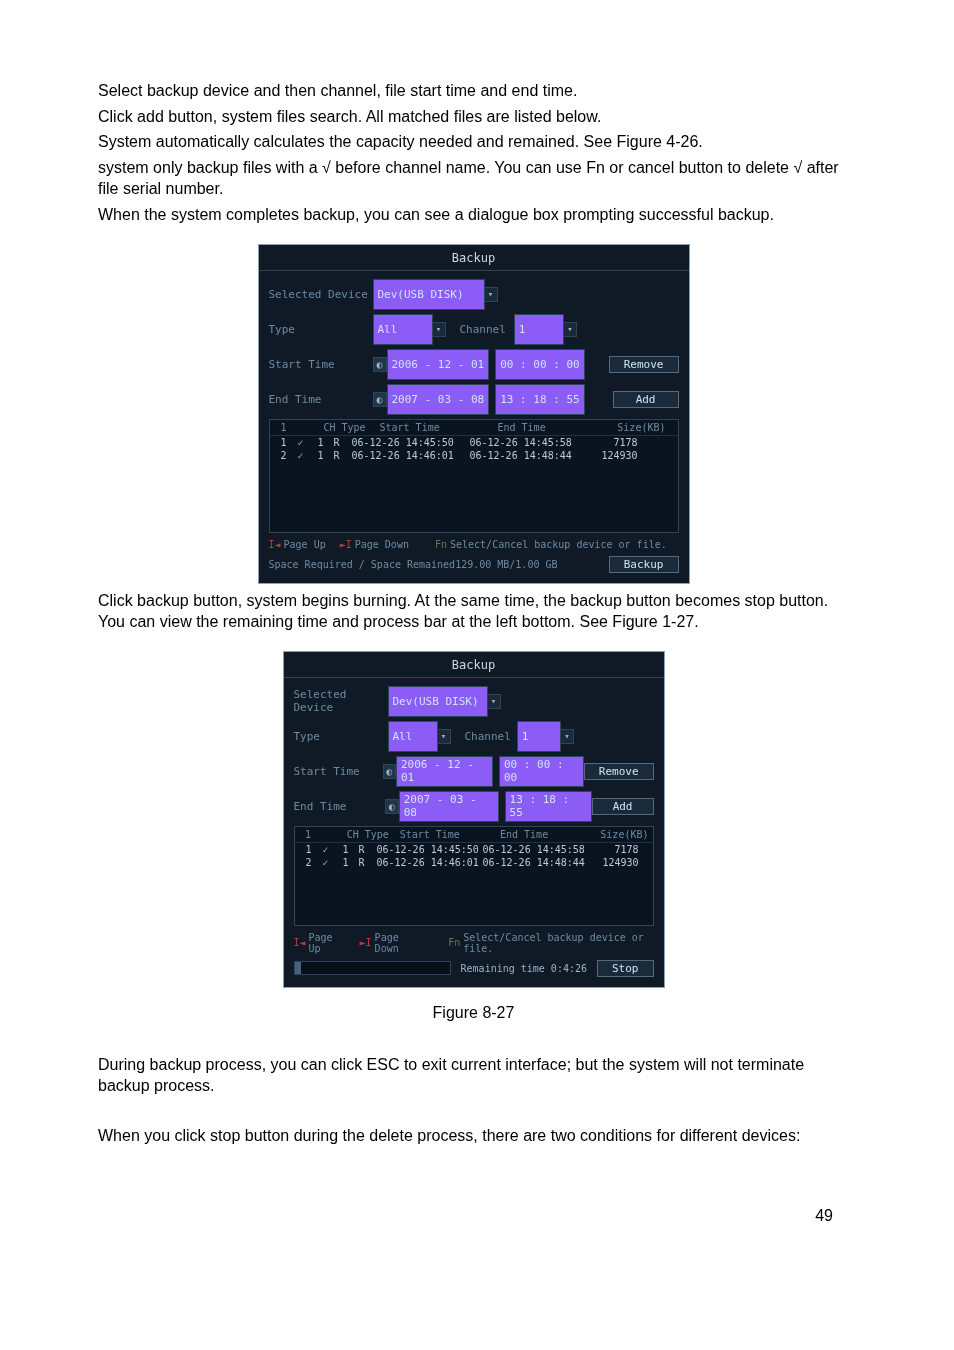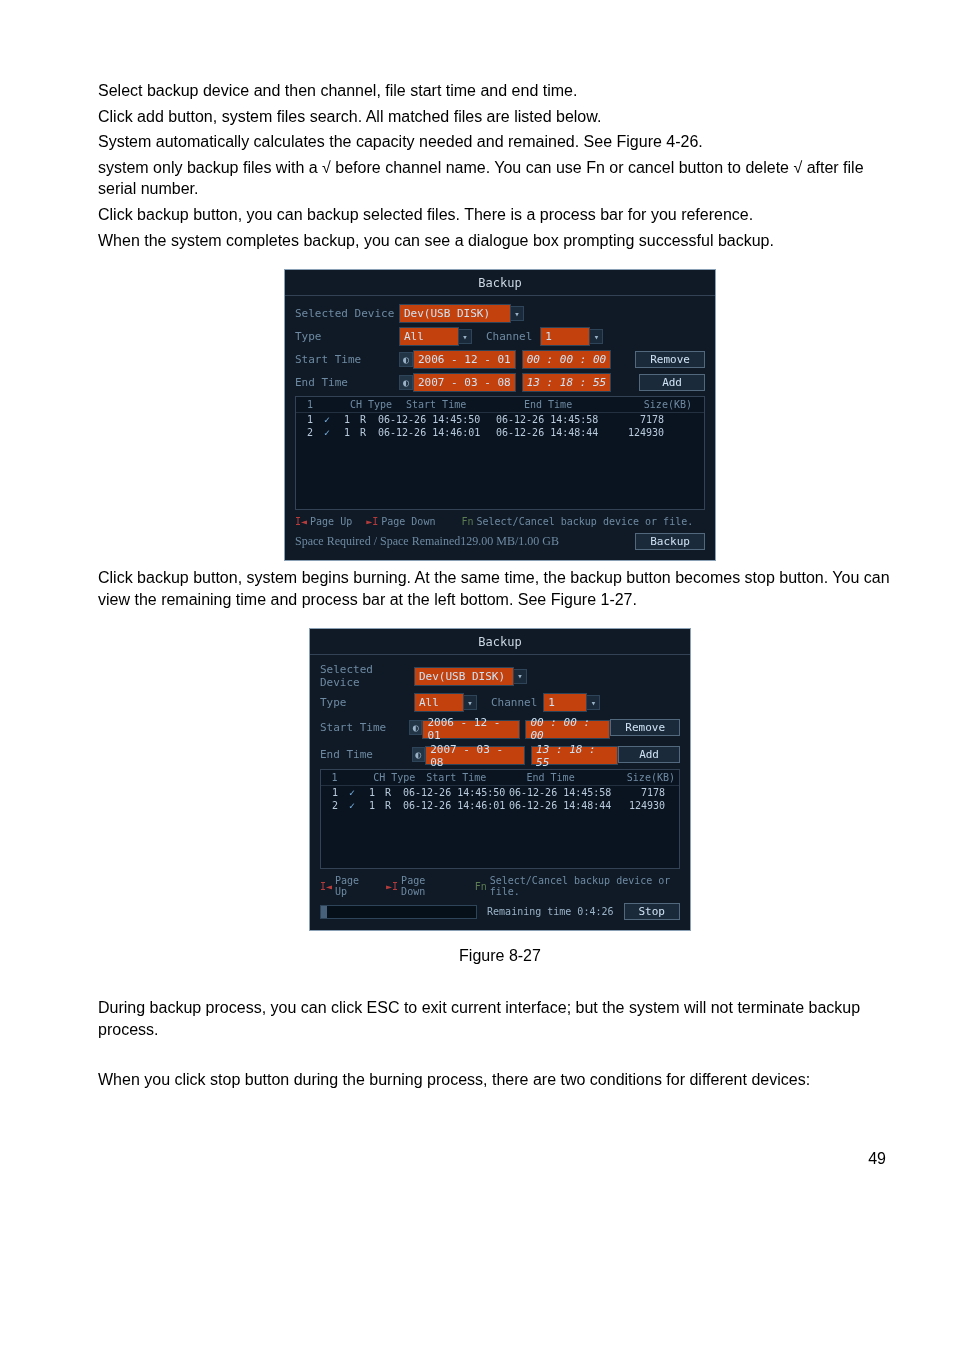--- a/index.html
+++ b/index.html
@@ -11,7 +11,7 @@
     width: 954px;
   }
   .page {
-    padding: 80px 52px 40px 98px;
+    padding: 80px 105px 40px 98px;
   }
   .para {
     line-height: 1.35;

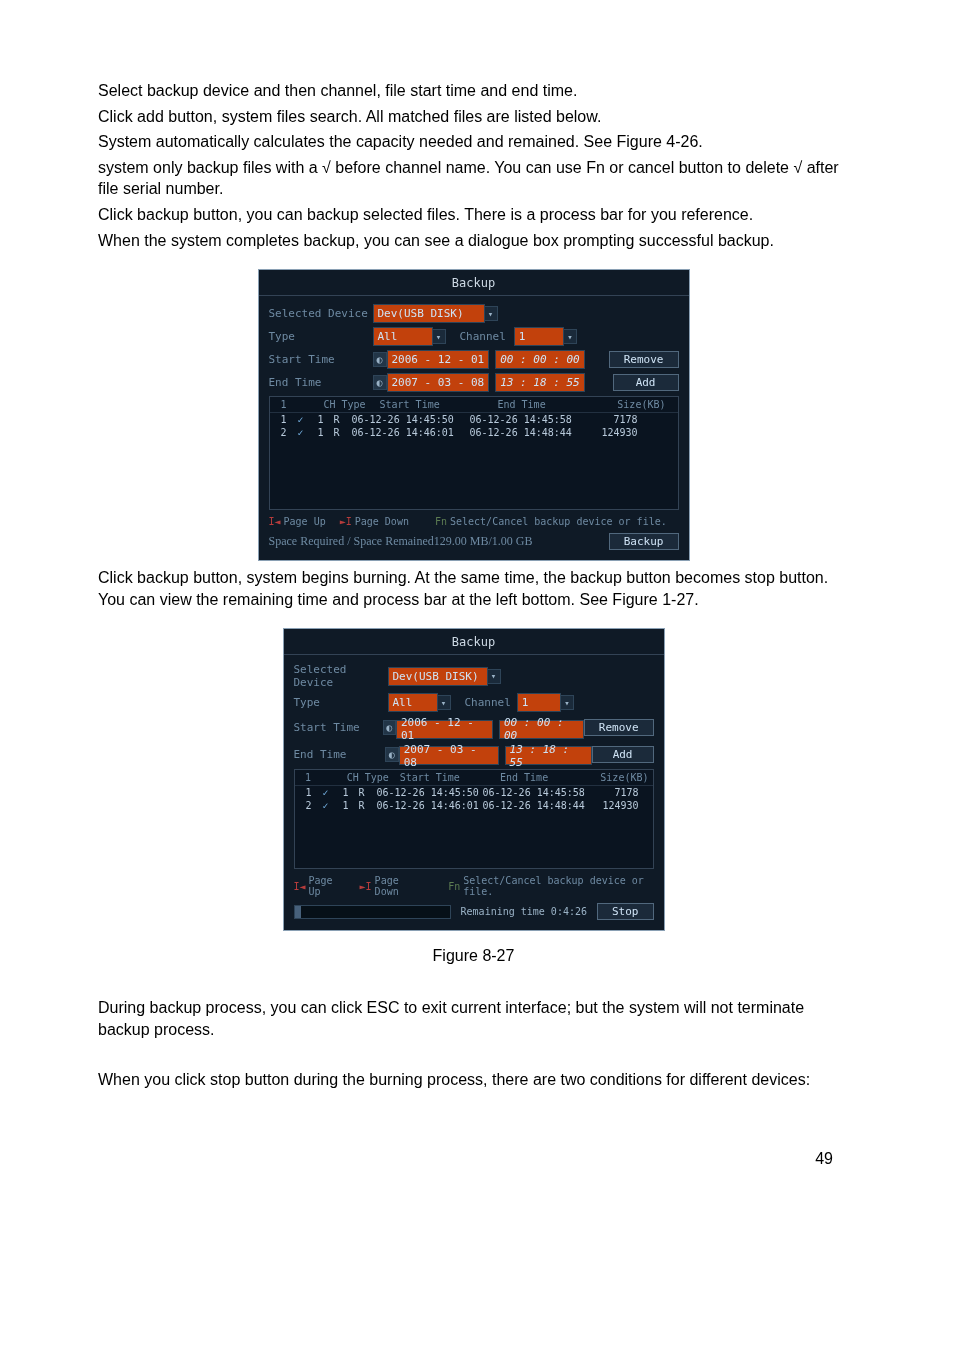--- a/index.html
+++ b/index.html
@@ -233,7 +233,6 @@
     <p class="para">Click add button, system files search. All matched files are listed below.</p>
     <p class="para">System automatically calculates the capacity needed and remained. See Figure 4-26.</p>
     <p class="para">system only backup files with a  √  before channel name. You can use Fn or cancel button to delete √ after file serial number.</p>
-    <p class="para">Click backup button, you can backup selected files. There is a process bar for you reference.</p>
     <p class="para"> When the system completes backup, you can see a dialogue box prompting successful backup.</p>
   </div>
 

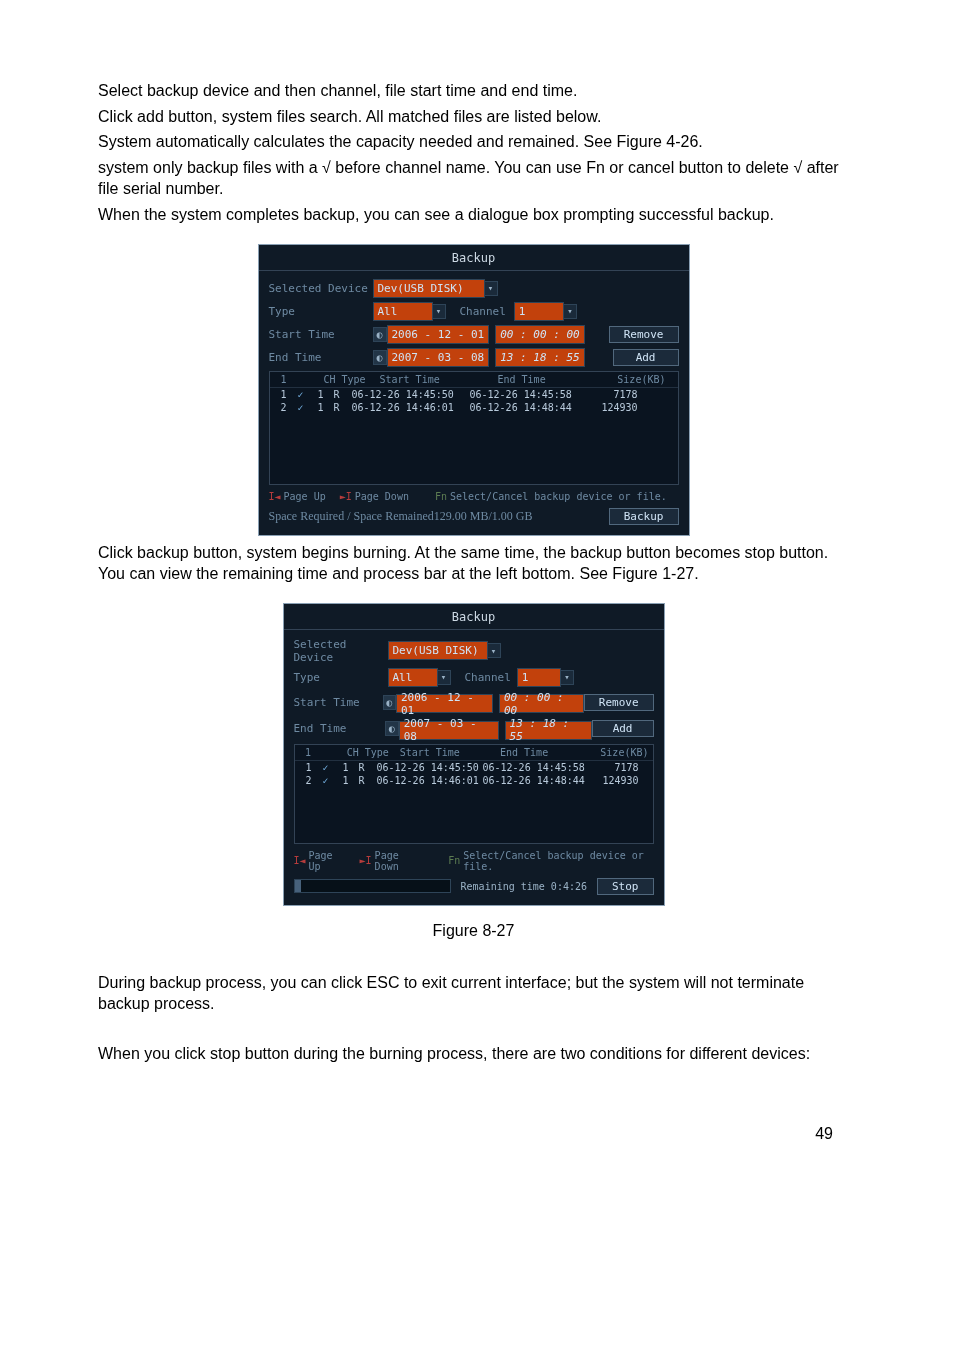--- a/index.html
+++ b/index.html
@@ -56,13 +56,13 @@
     color: #6e8aa2;
   }
   .field {
-    background: #c2410c;
+    background: #8b5cf6;
     border: 1px solid #2e4458;
     color: #cfe3f5;
     padding: 1px 4px;
     display: inline-flex;
     align-items: center;
-    height: 19px;
+    height: 31px;
     box-sizing: border-box;
   }
   .select {

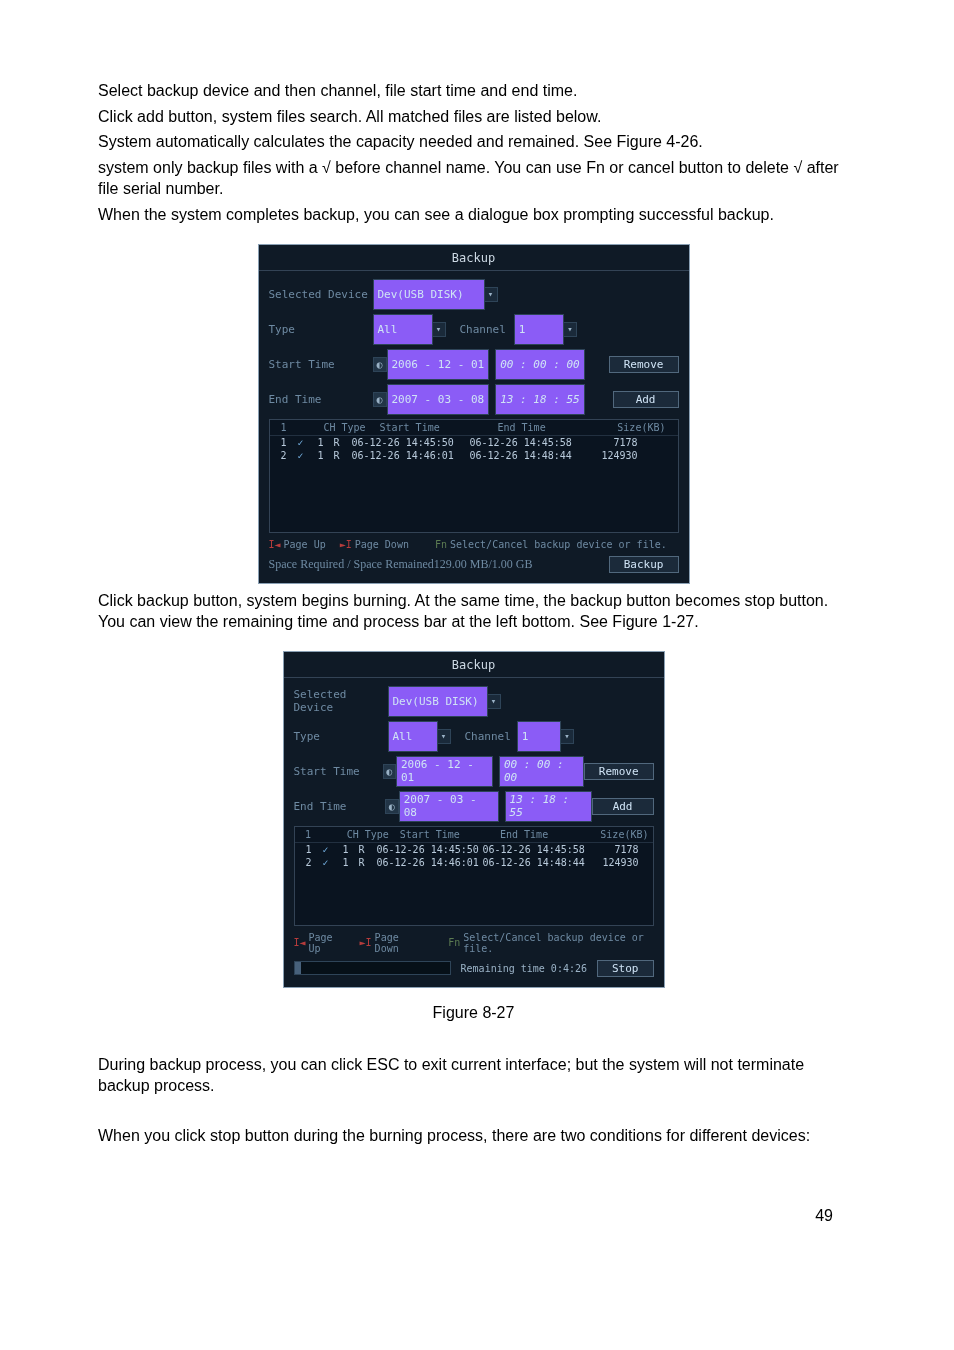--- a/index.html
+++ b/index.html
@@ -106,7 +106,6 @@
   .time-field .field {
     min-width: 80px;
     justify-content: center;
-    font-style: italic;
   }
   .gap6 { width: 6px; display: inline-block; }
   .gap14 { width: 14px; display: inline-block; }

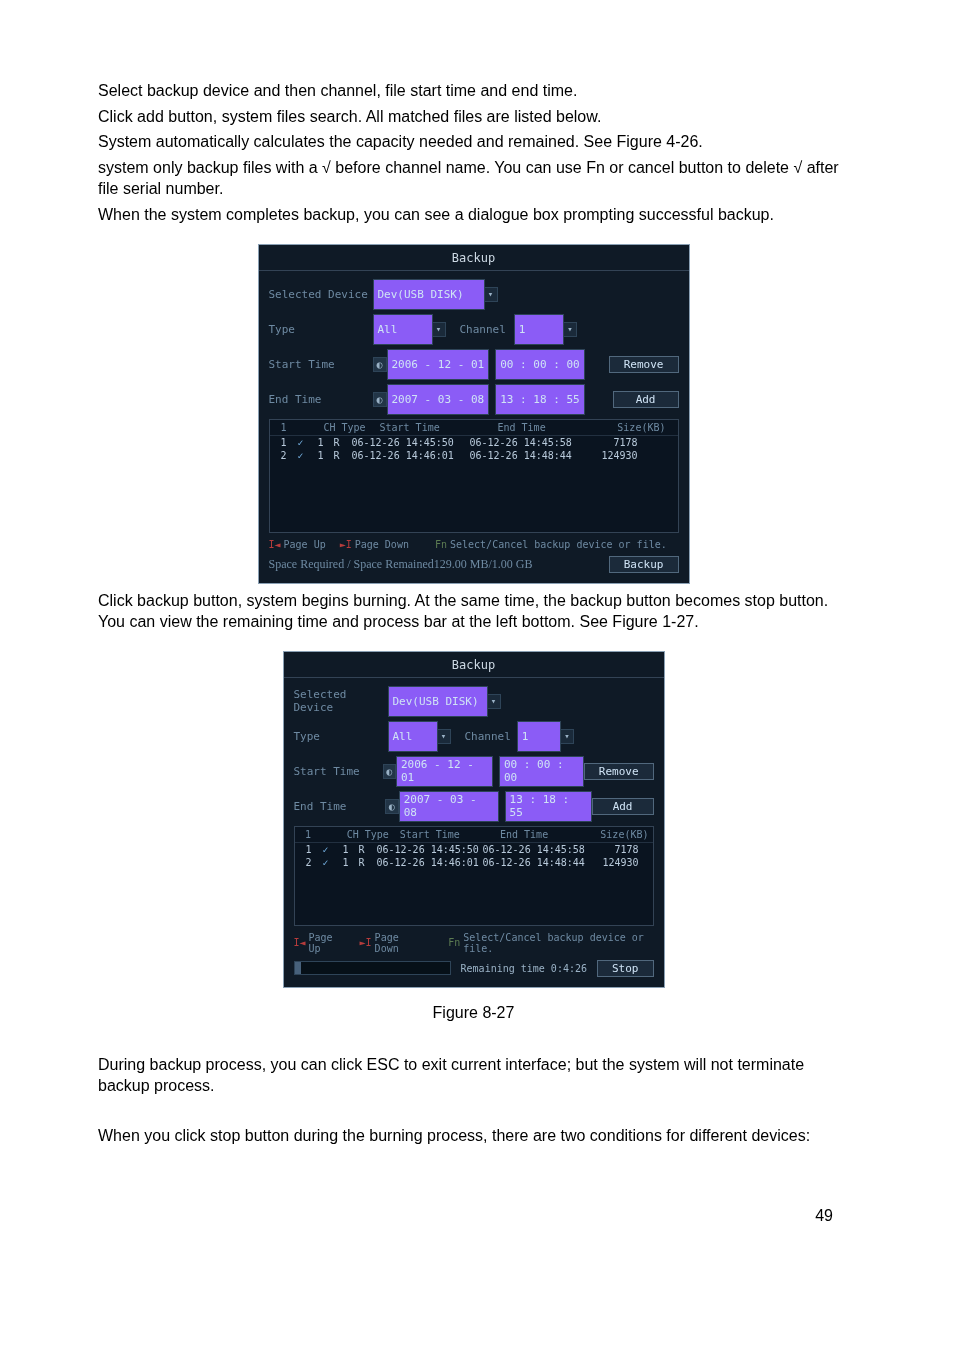--- a/index.html
+++ b/index.html
@@ -175,8 +175,7 @@
   .bottom-row .spc {
     flex: 1;
     color: #6e8aa2;
-    font-size: 12px;
-    font-family: Liberation Serif, serif;
+    font-size: 10px;
   }
   .progress {
     flex: 1;

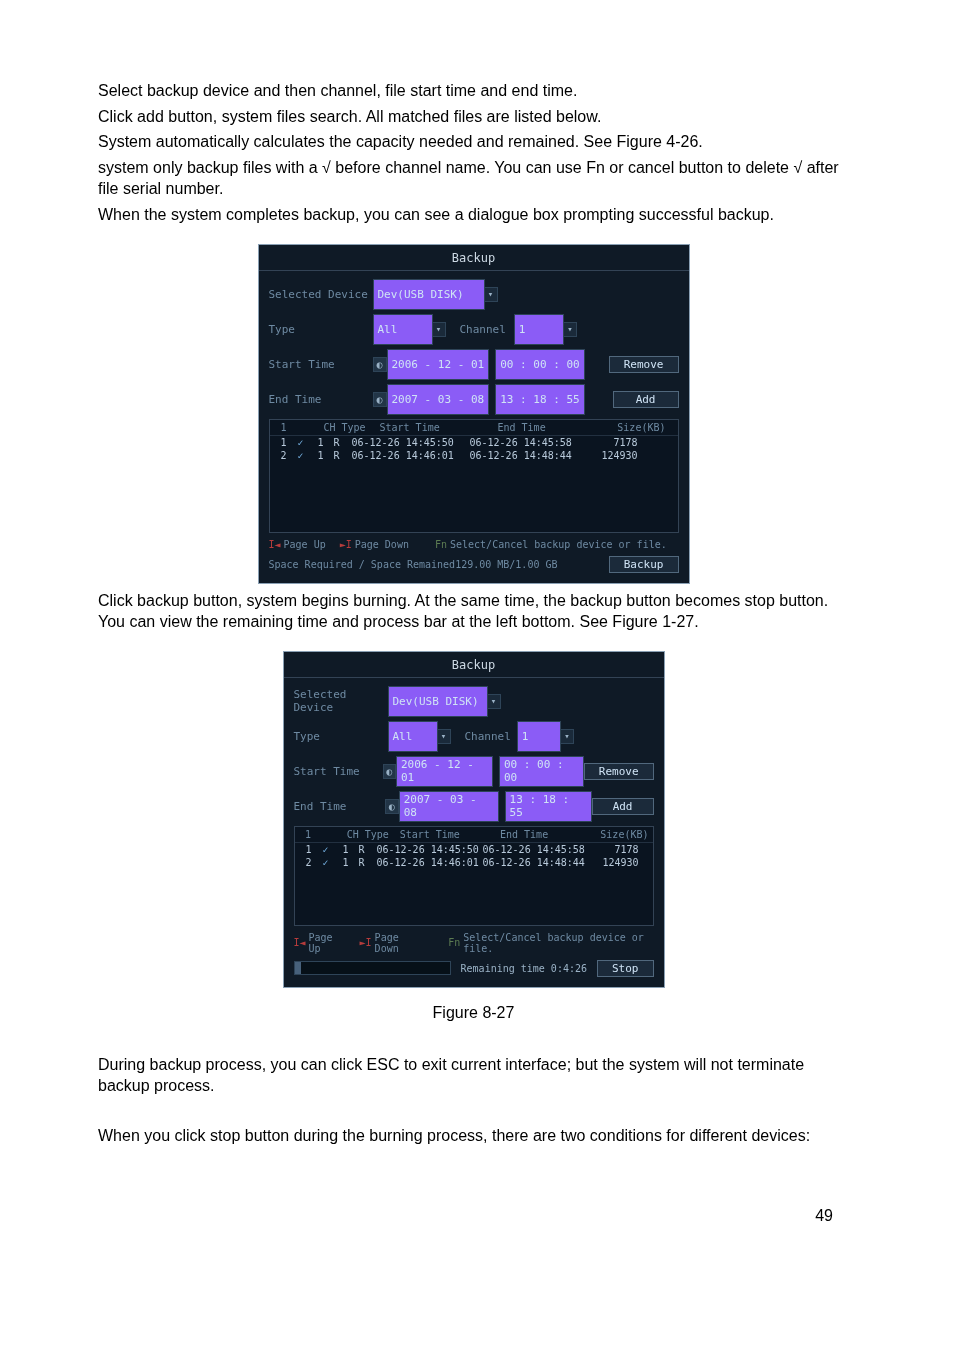--- a/index.html
+++ b/index.html
@@ -436,7 +436,7 @@
 
   <div style="height:10px"></div>
 
-  <p class="para">When you click stop button during the burning process, there are two conditions for different devices:</p>
+  <p class="para">When you click stop button during the delete process, there are two conditions for different devices:</p>
 
   <div class="pageno">49</div>
 </div>

